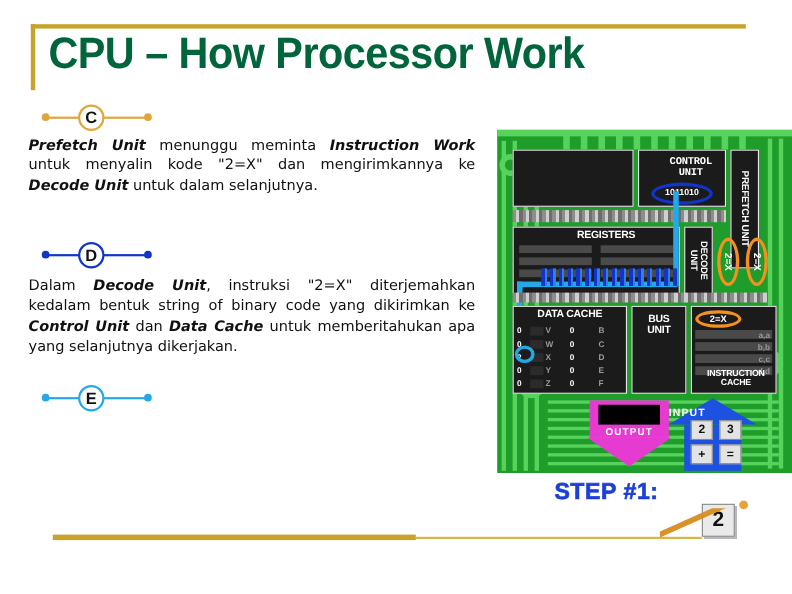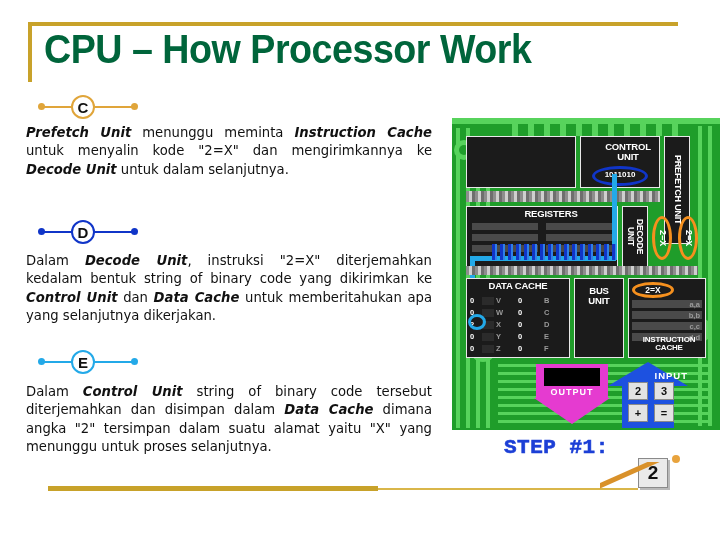--- a/index.html
+++ b/index.html
@@ -205,7 +205,7 @@
     <div class="glyph">C</div>
   </div>
 
-  <div class="para" id="para-c" style="top:124px;"><b>Prefetch Unit</b><span> menunggu meminta </span><b>Instruction Cache</b><span> untuk menyalin kode "2=X" dan mengirimkannya ke </span><b>Decode Unit</b><span> untuk dalam selanjutnya.</span></div>
+  <div class="para" id="para-c" style="top:124px;"><b>Prefetch Unit</b><span> menunggu meminta </span><b>Instruction Work</b><span> untuk menyalin kode "2=X" dan mengirimkannya ke </span><b>Decode Unit</b><span> untuk dalam selanjutnya.</span></div>
 
   <div class="badge" style="left:30px;top:219px;color:#1035c8;">
     <div class="bar" style="background:#1035c8;"></div>

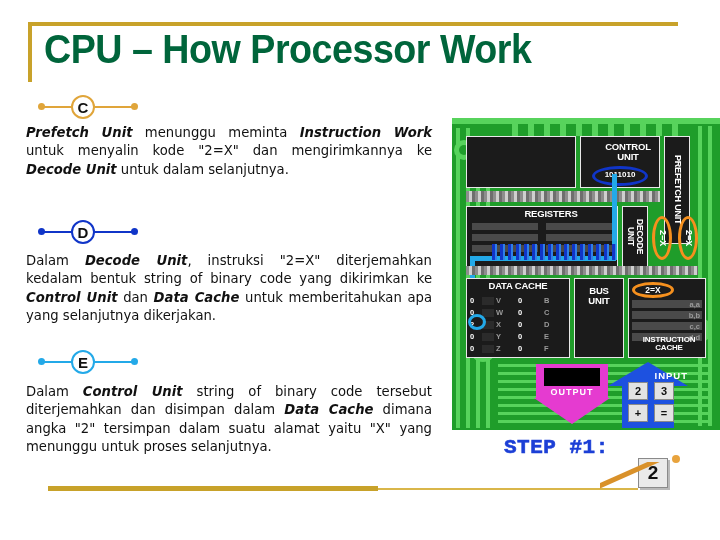--- a/index.html
+++ b/index.html
@@ -267,7 +267,7 @@
     <div class="chip" style="left:14px;top:18px;width:110px;height:52px;"></div>
 
     <div class="chip" style="left:128px;top:18px;width:80px;height:52px;"></div>
-    <div class="chiplabel" style="left:128px;top:24px;width:96px;font-size:9.5px;">CONTROL<br>UNIT</div>
+    <div class="chiplabel" style="left:128px;top:24px;width:96px;font-size:9.5px;font-family:Liberation Mono, monospace;">CONTROL<br>UNIT</div>
     <div class="ellipse blue" style="left:140px;top:48px;width:56px;height:20px;"></div>
     <div class="tag" style="left:140px;top:53px;width:56px;font-size:8px;color:#ffffff;">1011010</div>
 

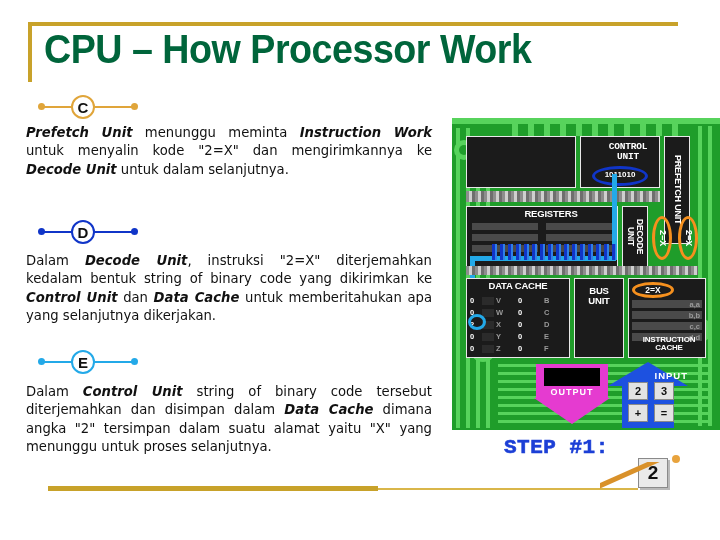--- a/index.html
+++ b/index.html
@@ -154,7 +154,7 @@
   .in-text{
     position:absolute;color:#ffffff;font-weight:bold;font-size:9.5px;
     font-family:"Liberation Sans","DejaVu Sans",sans-serif;
-    letter-spacing:1px;text-align:right;
+    letter-spacing:1px;text-align:left;
   }
   .key{
     position:absolute;background:#e3e3e3;border:1px solid #8a8a8a;

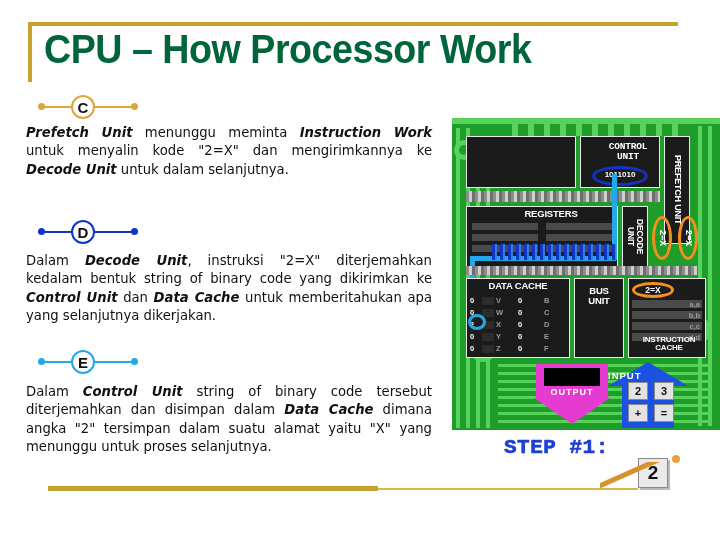--- a/index.html
+++ b/index.html
@@ -225,7 +225,6 @@
     <div class="glyph">E</div>
   </div>
 
-  <div class="para" id="para-e" style="top:383px;"><span>Dalam </span><b>Control Unit</b><span> string of binary code tersebut diterjemahkan dan disimpan dalam </span><b>Data Cache</b><span> dimana angka "2" tersimpan dalam suatu alamat yaitu "X" yang menunggu untuk proses selanjutnya.</span></div>
 
   <div class="pic">
 

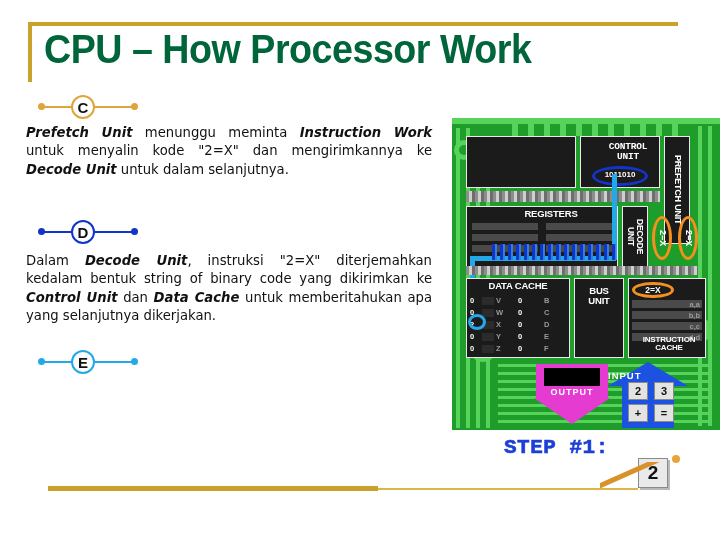--- a/index.html
+++ b/index.html
@@ -167,7 +167,7 @@
   .step-label{
     position:absolute;left:504px;top:436px;
     color:#1c3fd6;font-weight:bold;font-size:21px;
-    font-family:Liberation Mono, monospace;
+    font-family:Liberation Sans, sans-serif;
     letter-spacing:0.5px;
     -webkit-text-stroke:0.6px #1c3fd6;
   }

